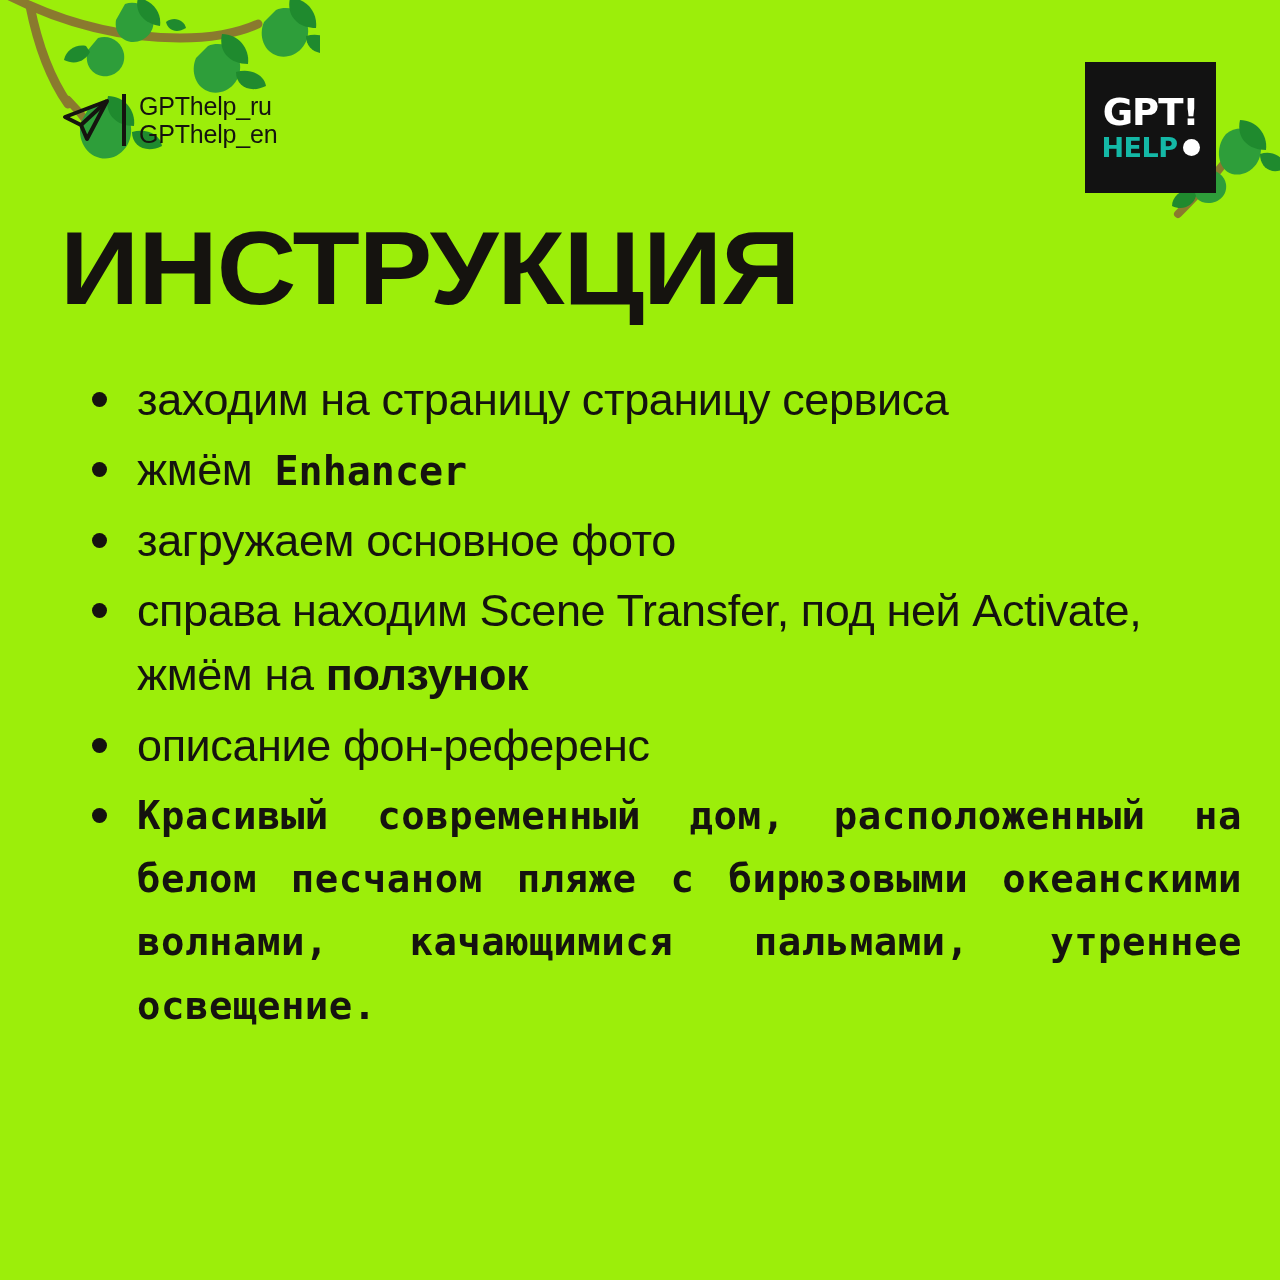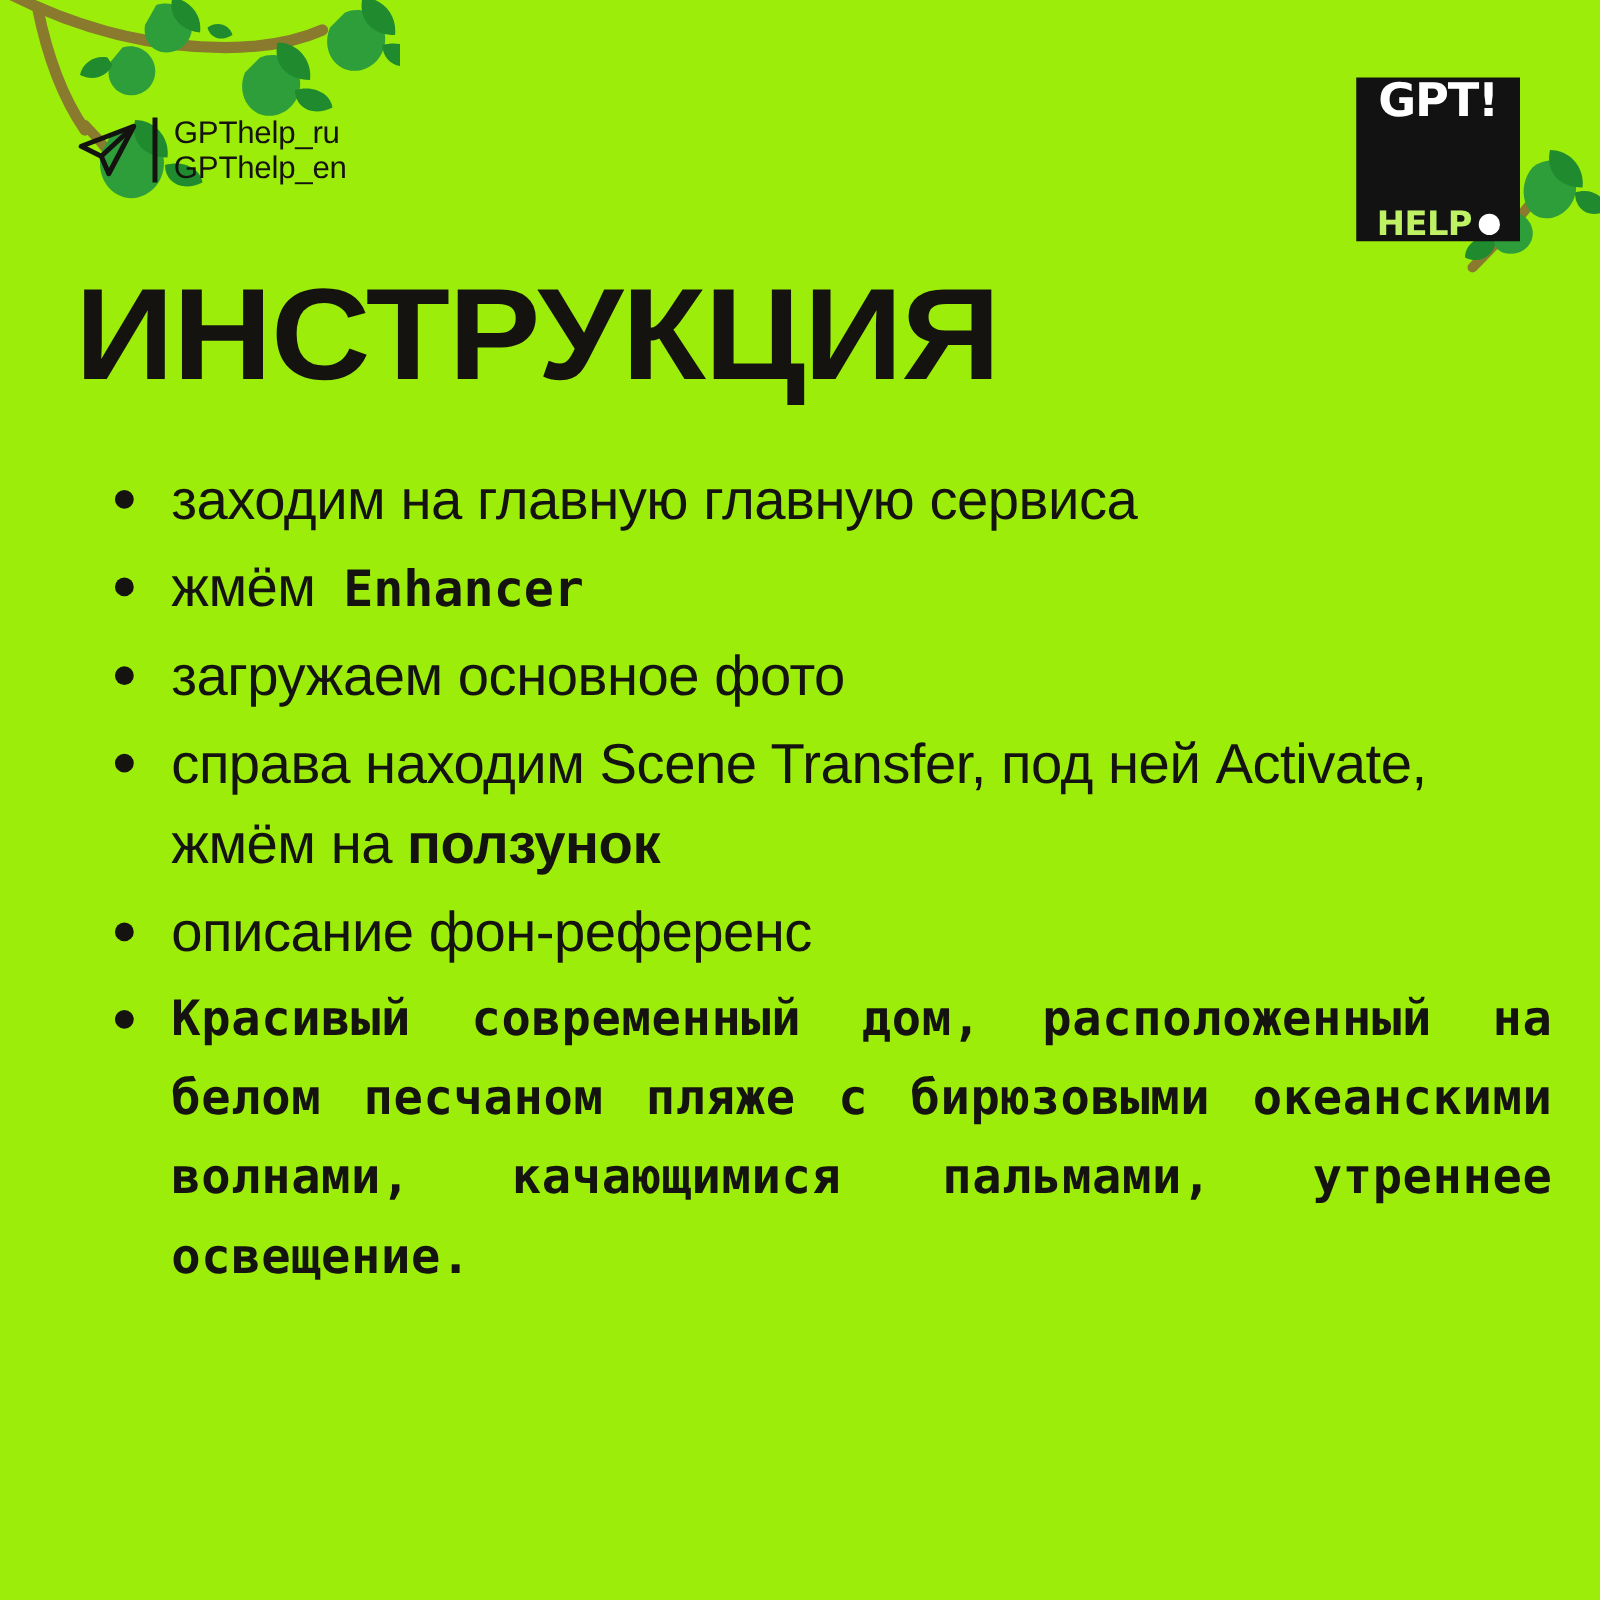--- a/index.html
+++ b/index.html
@@ -87,7 +87,7 @@
     display: flex;
     flex-direction: column;
     align-items: center;
-    justify-content: space-between;
+    justify-content: center;
     gap: 3px;
   }
   .logo-top {

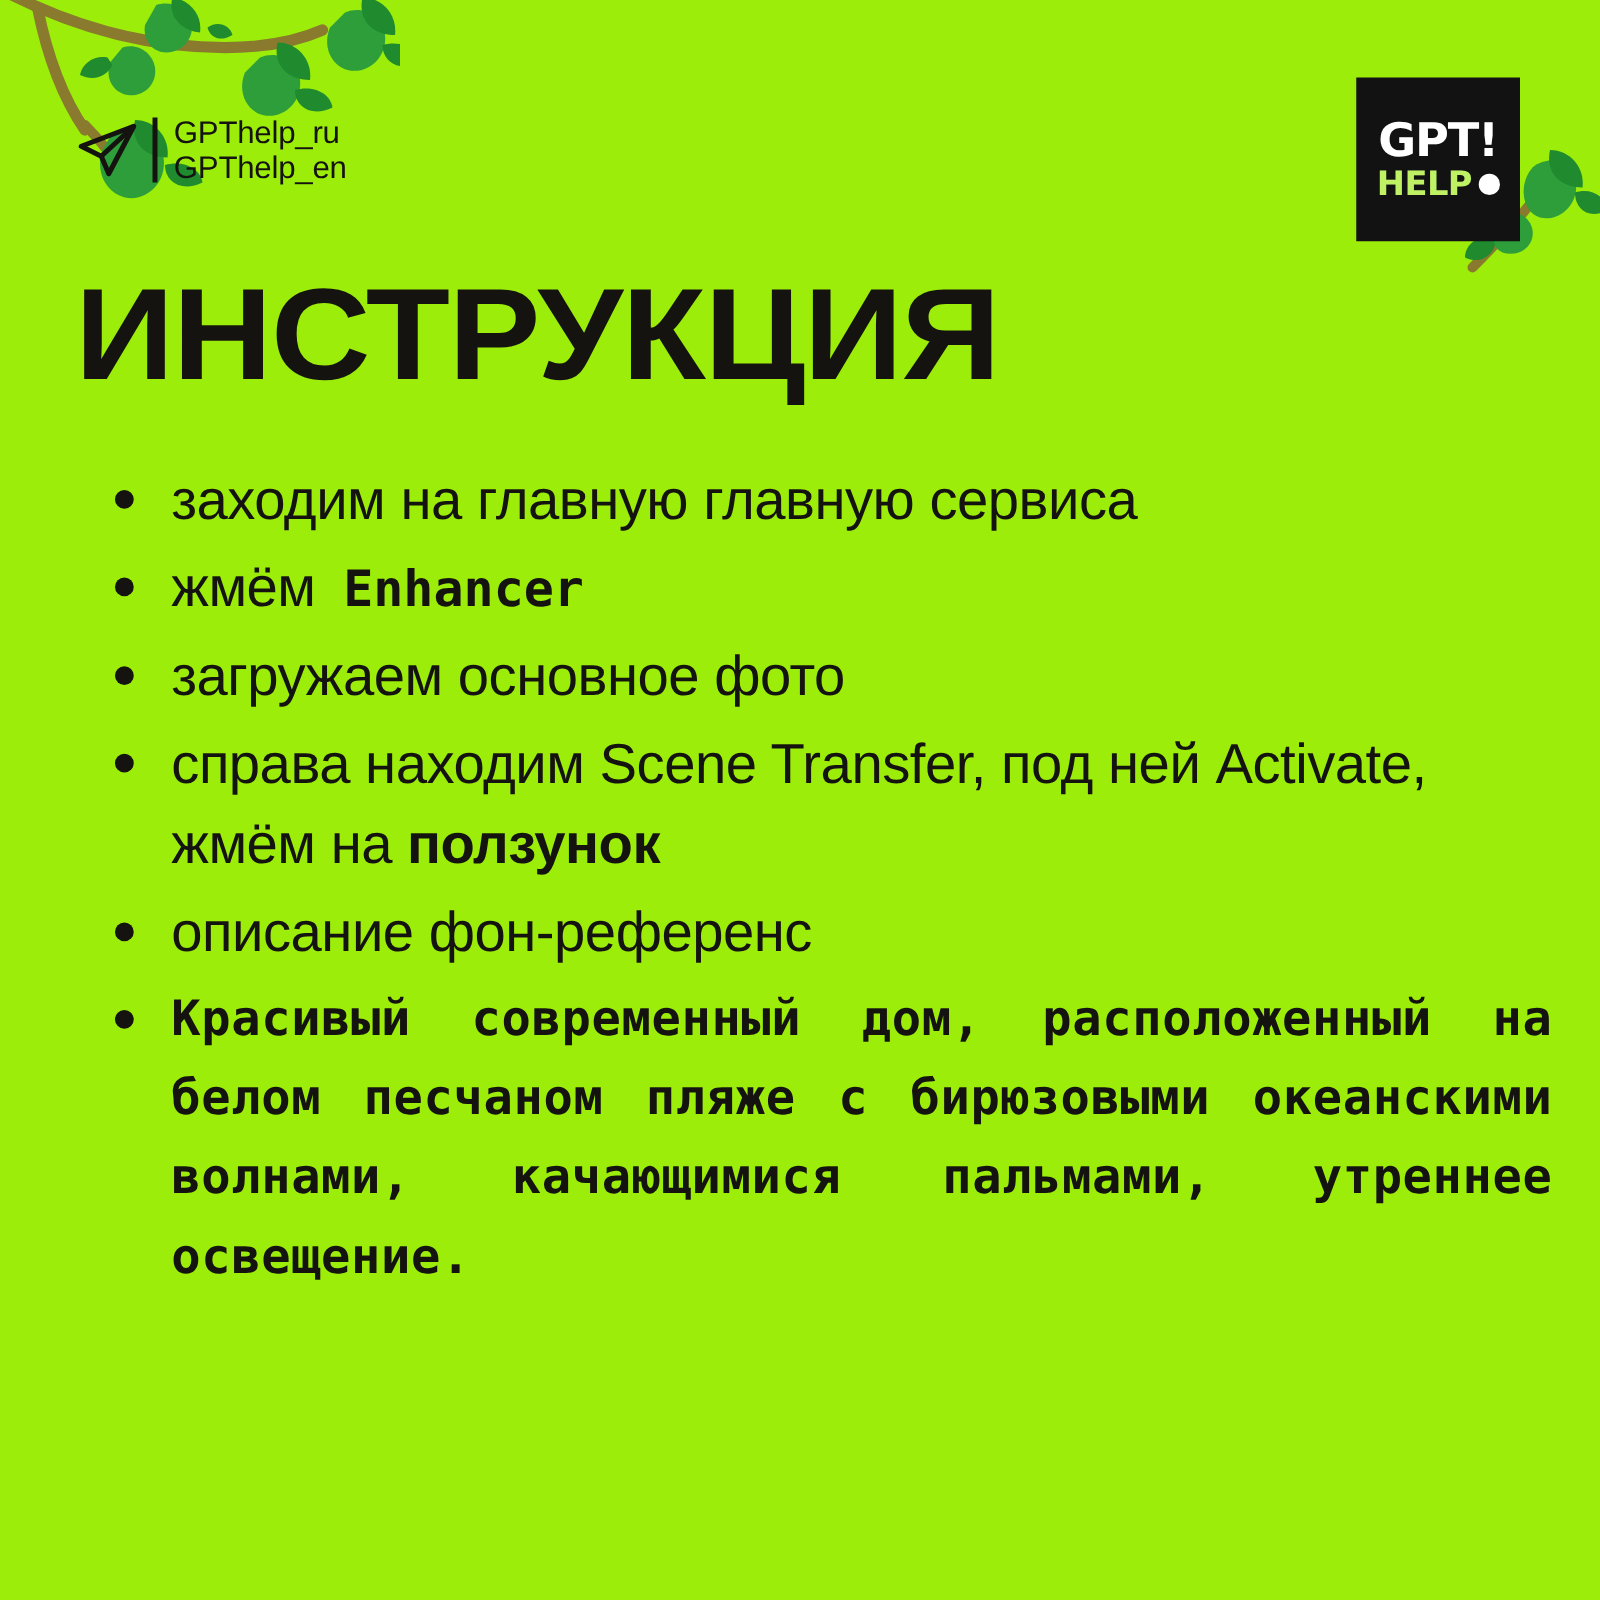--- a/index.html
+++ b/index.html
@@ -107,7 +107,7 @@
     font-family: "DejaVu Sans", sans-serif;
     font-weight: bold;
     font-size: 27px;
-    color: #bef264;
+    color: #14b8a6;
     letter-spacing: -0.5px;
     line-height: 1;
   }

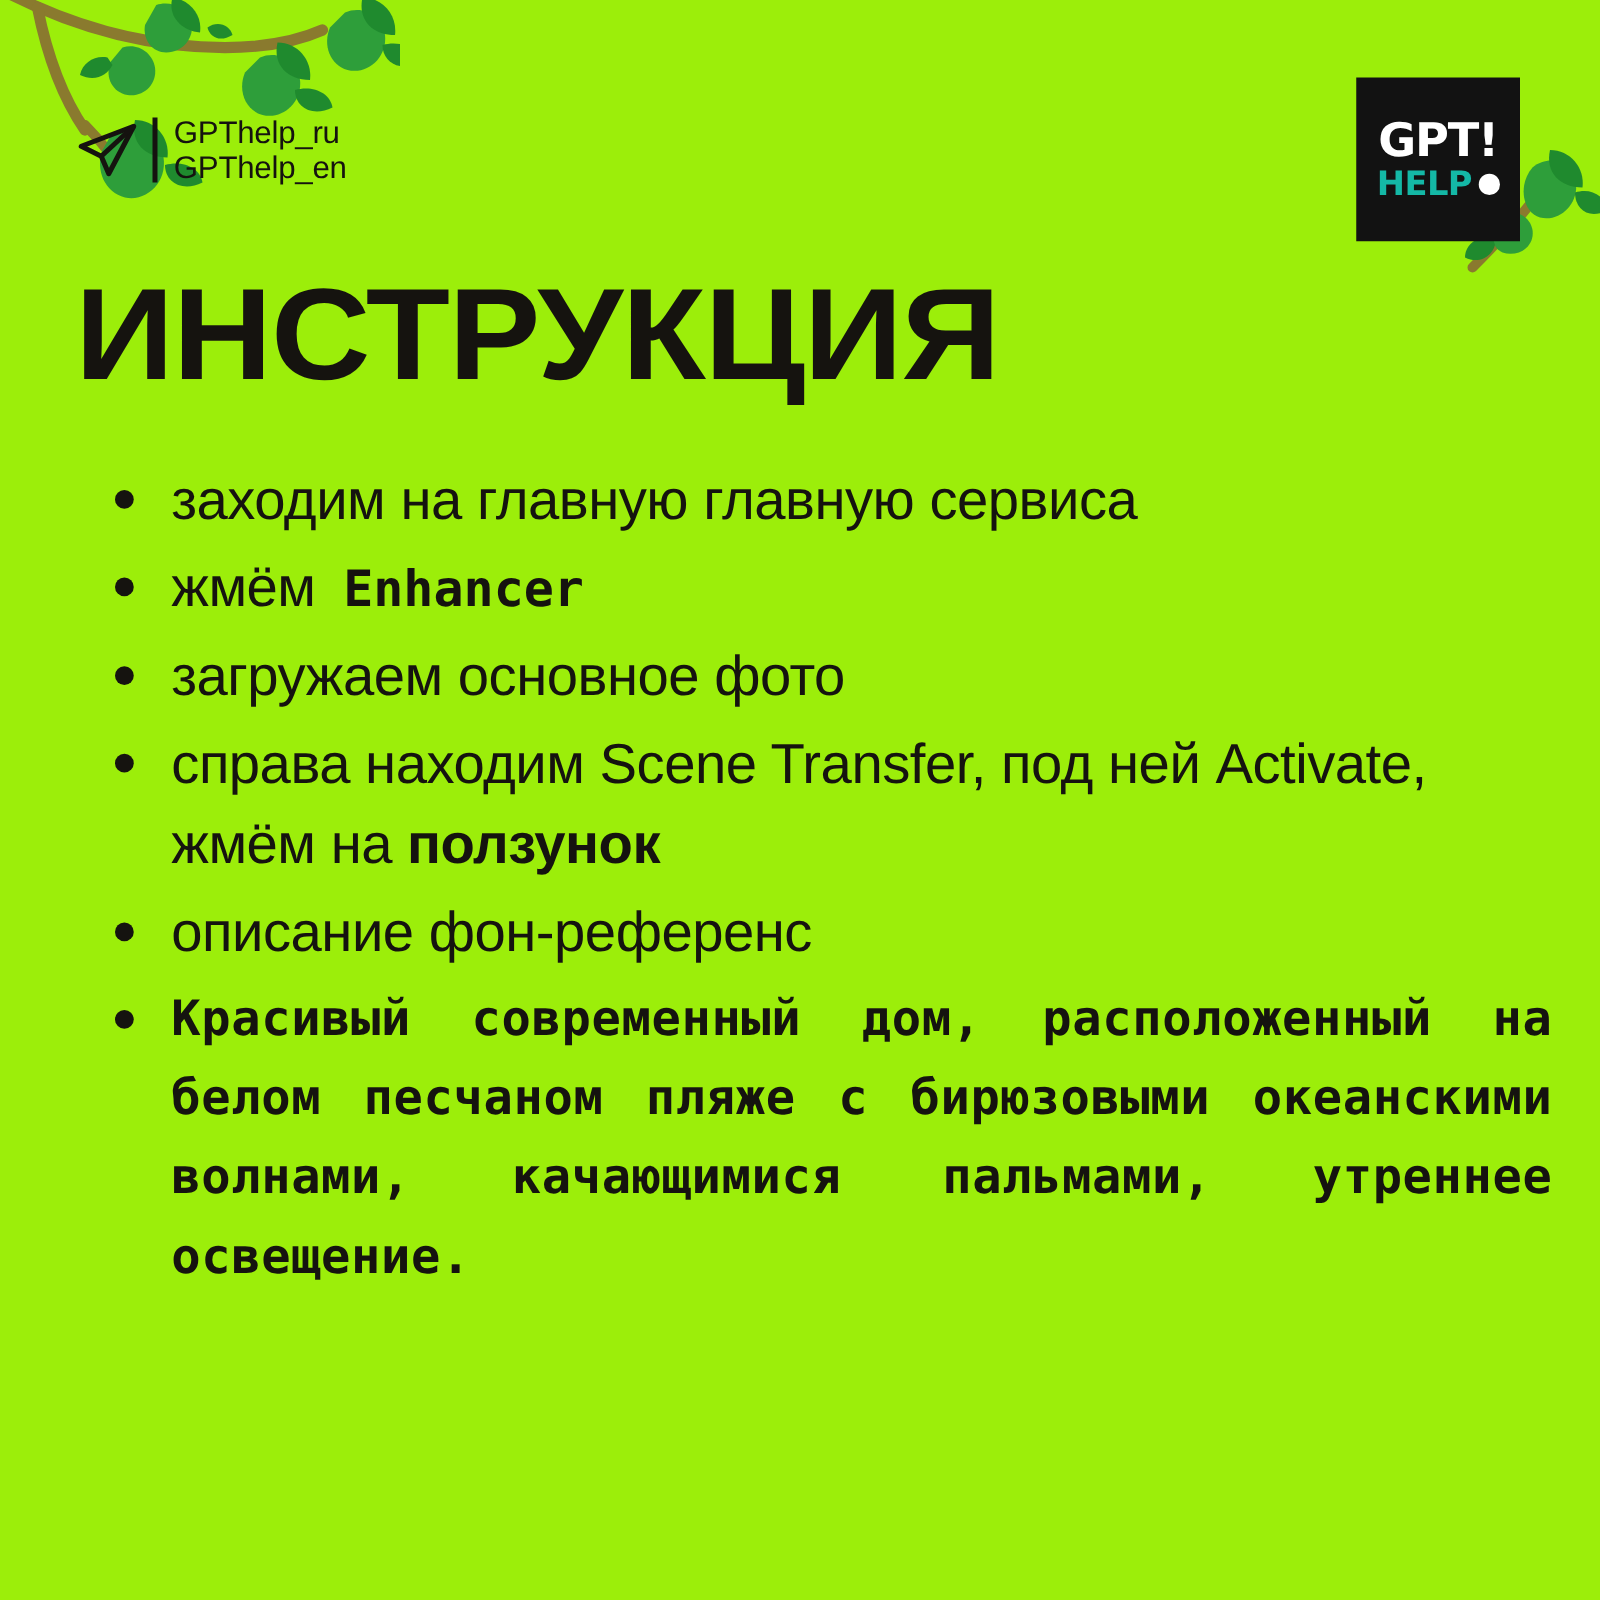--- a/index.html
+++ b/index.html
@@ -250,7 +250,7 @@
 
     <div class="item">
       <span class="dot"></span>
-      <div class="body">заходим на главную главную сервиса</div>
+      <div class="body">заходим на страницу страницу сервиса</div>
     </div>
 
     <div class="item">

